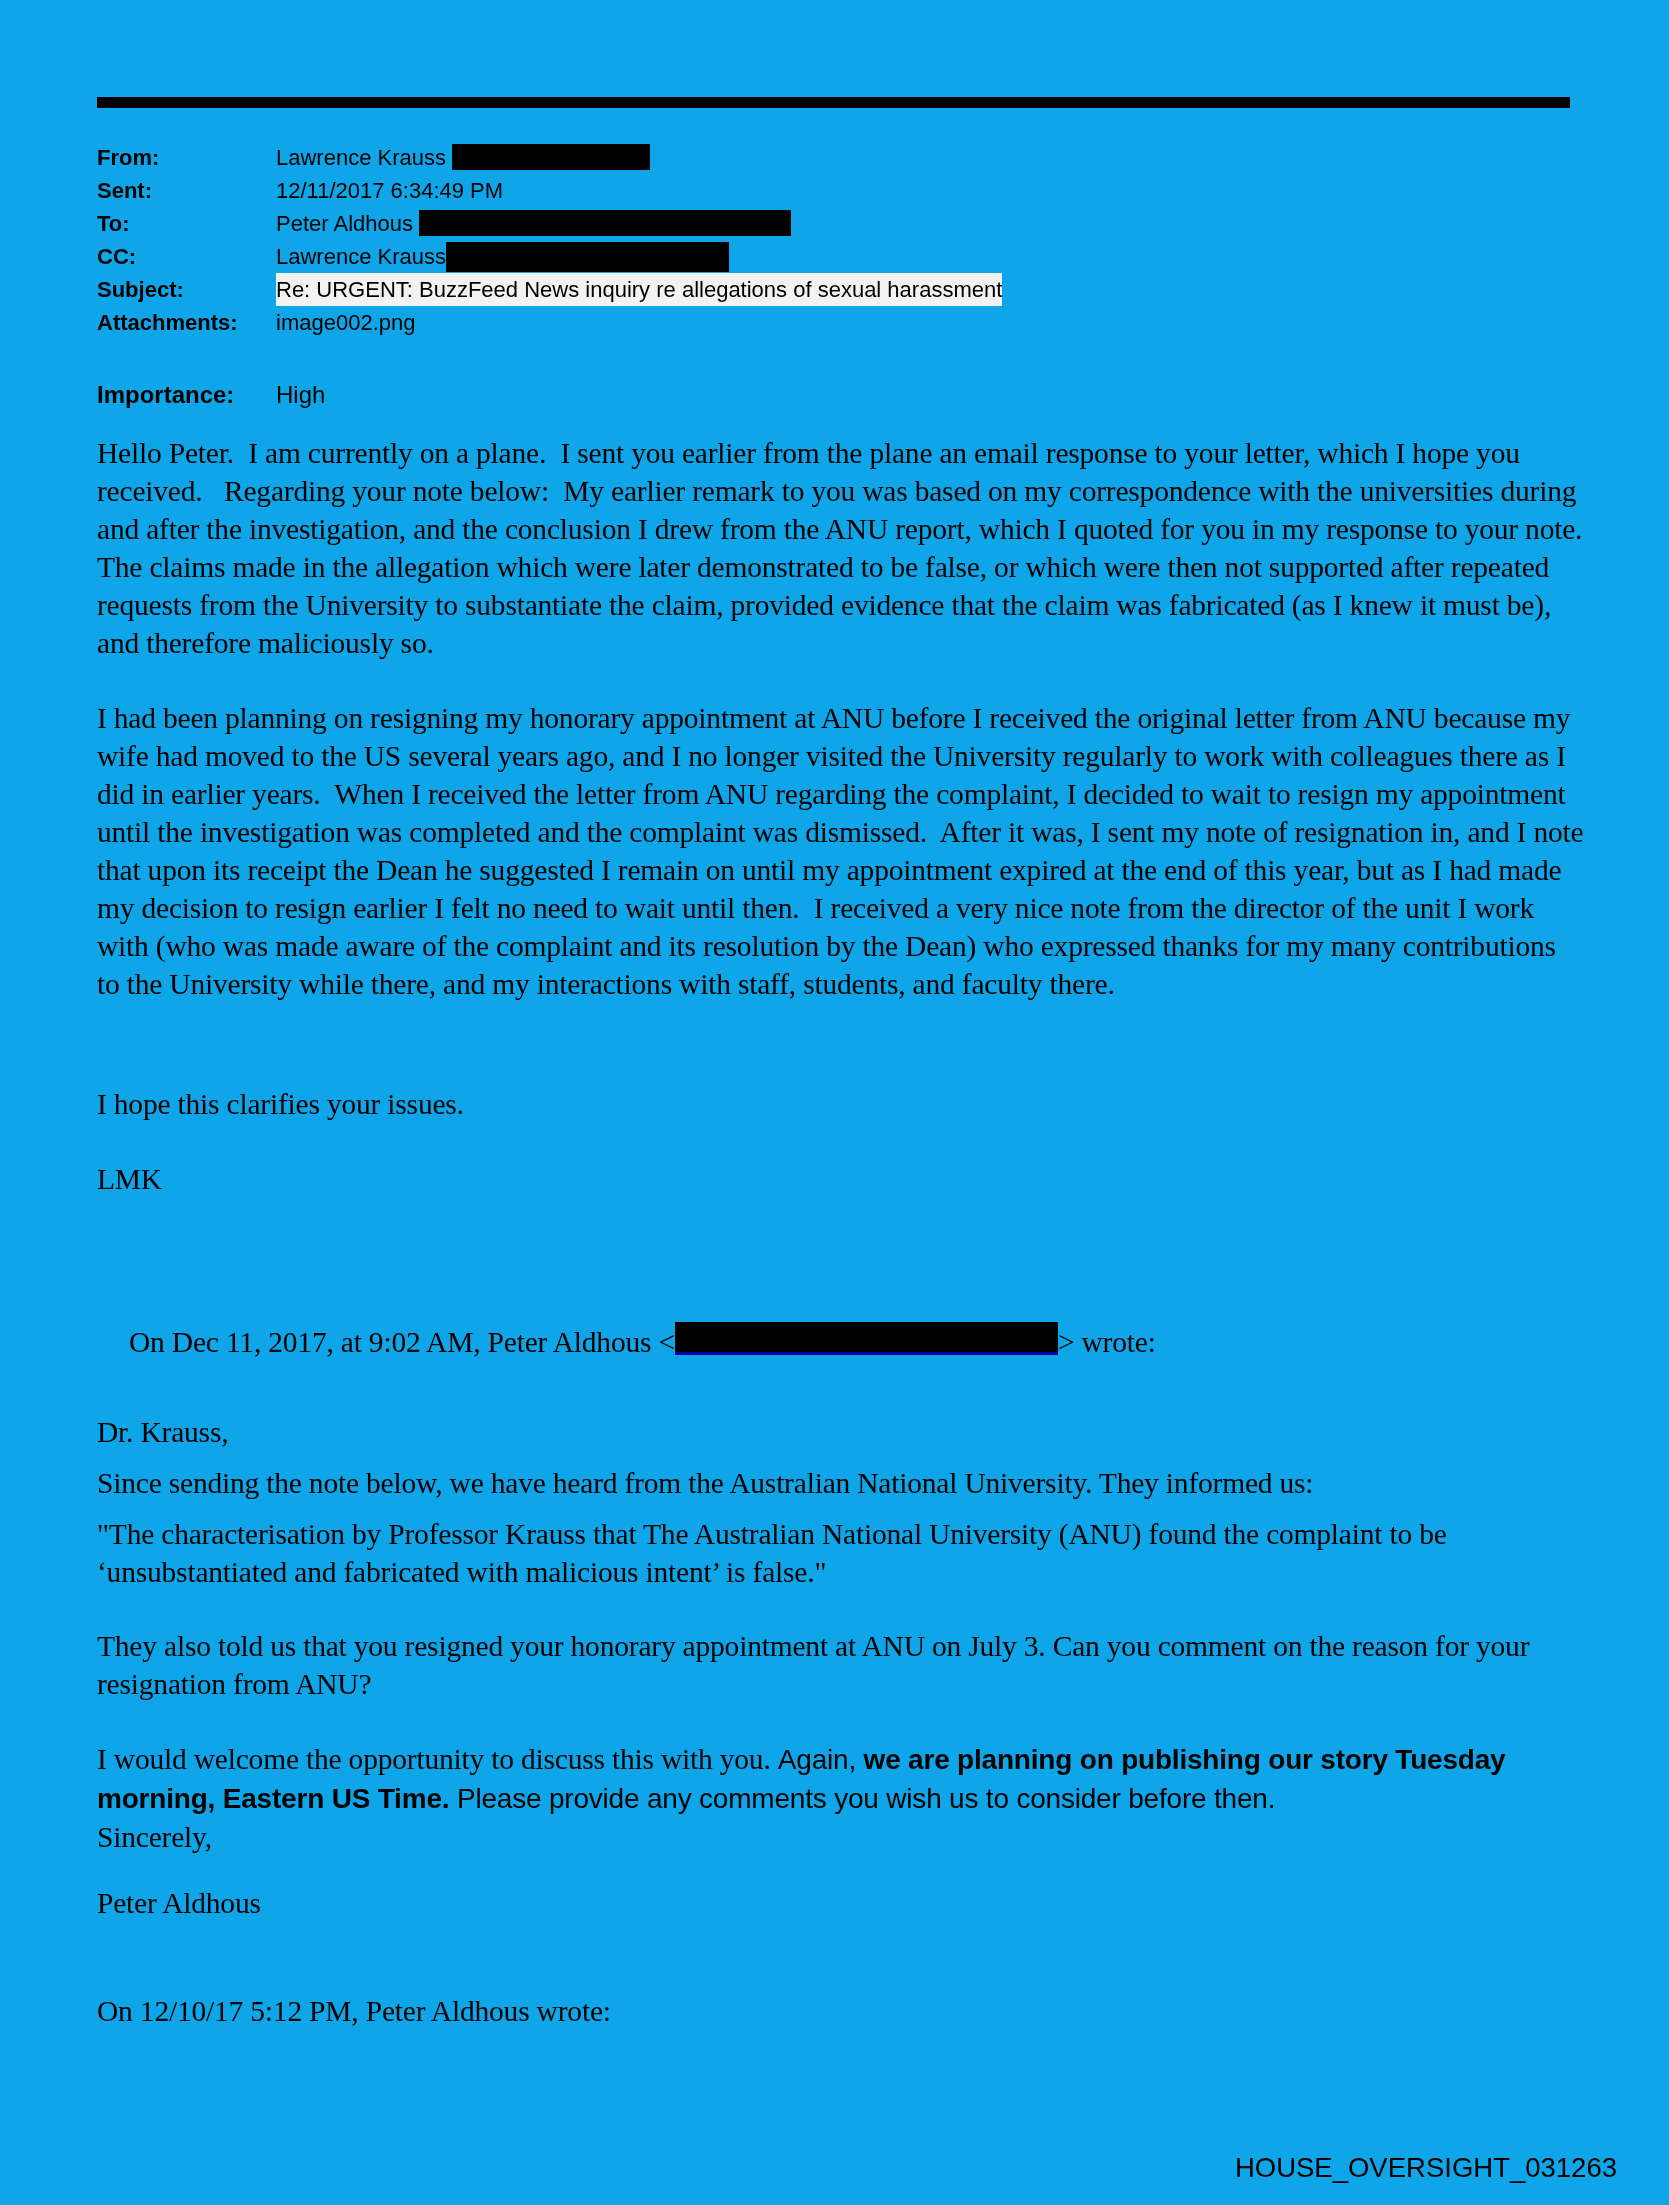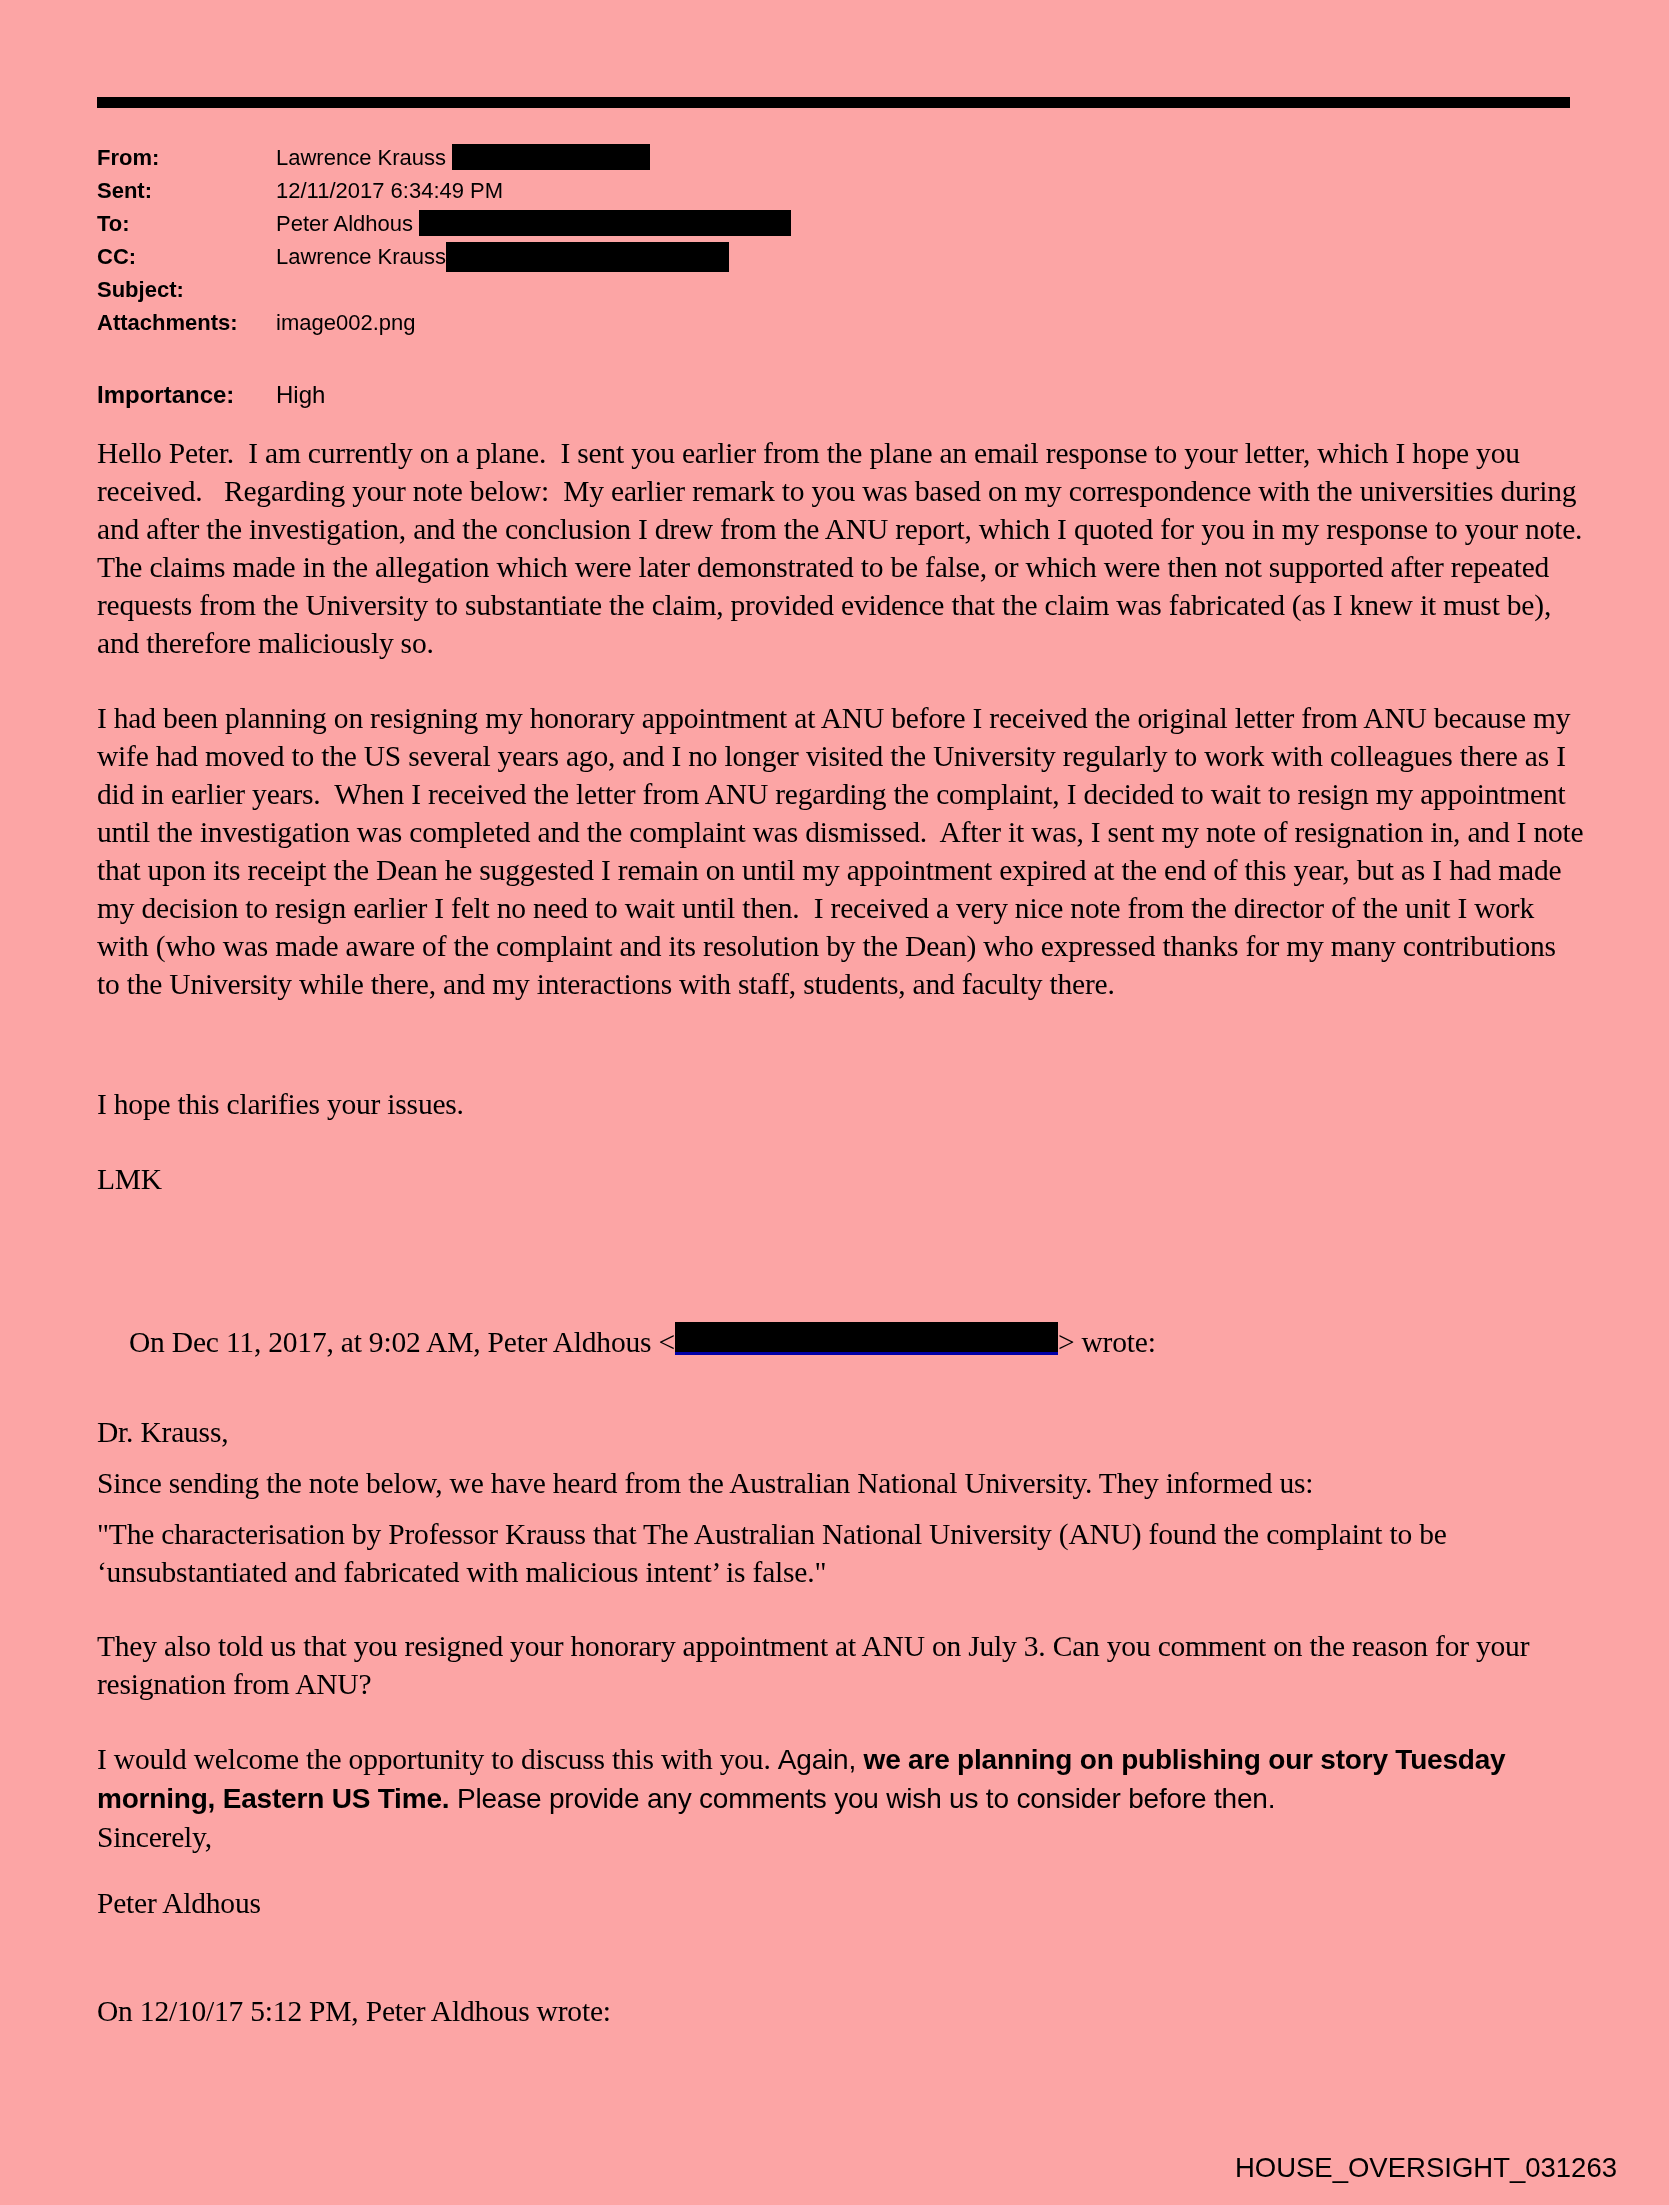--- a/index.html
+++ b/index.html
@@ -6,7 +6,7 @@
   .page {
     position:relative;
     width:1669px; height:2205px;
-    background:#fca5a5;
+    background:#0ea5e9;
     color:#000000;
     overflow:hidden;
     font-family:"Liberation Serif", serif;

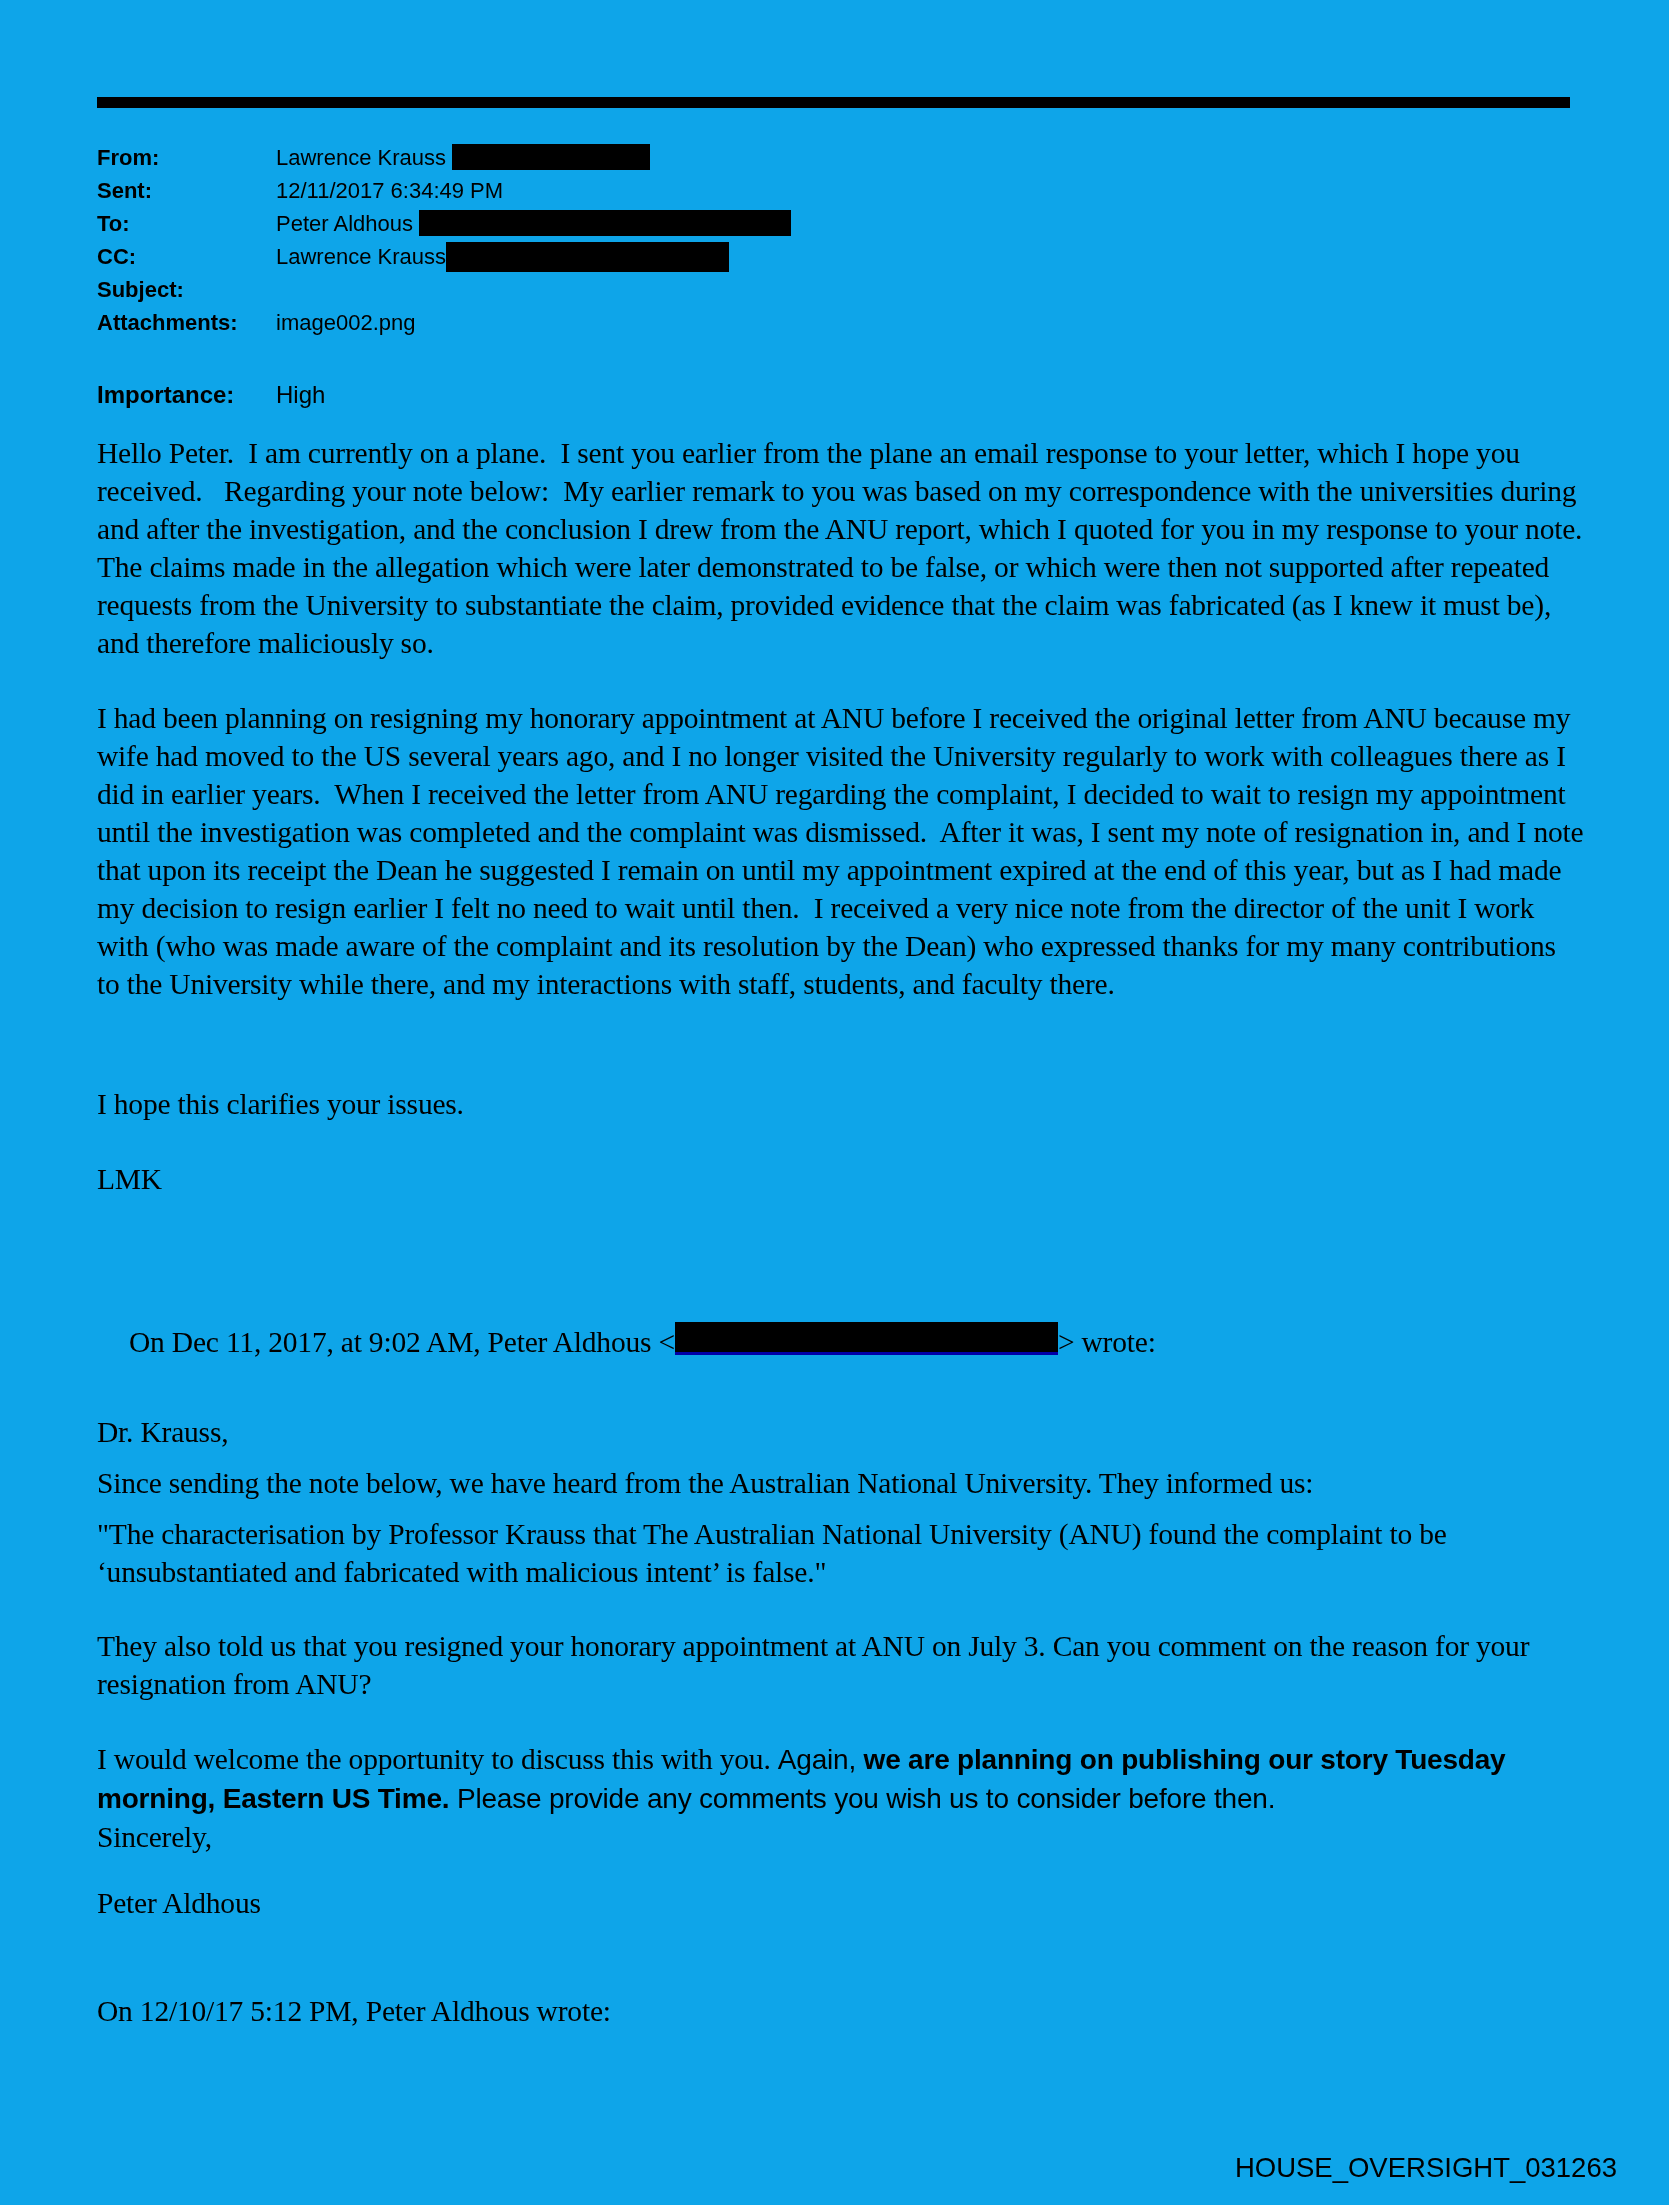--- a/index.html
+++ b/index.html
@@ -79,6 +79,7 @@
     </div>
     <div class="hdr-row">
       <span class="hdr-lbl">Subject:</span>
+      <span class="hdr-val subject-bg">Re: URGENT: BuzzFeed News inquiry re allegations of sexual harassment</span>
     </div>
     <div class="hdr-row">
       <span class="hdr-lbl">Attachments:</span>

